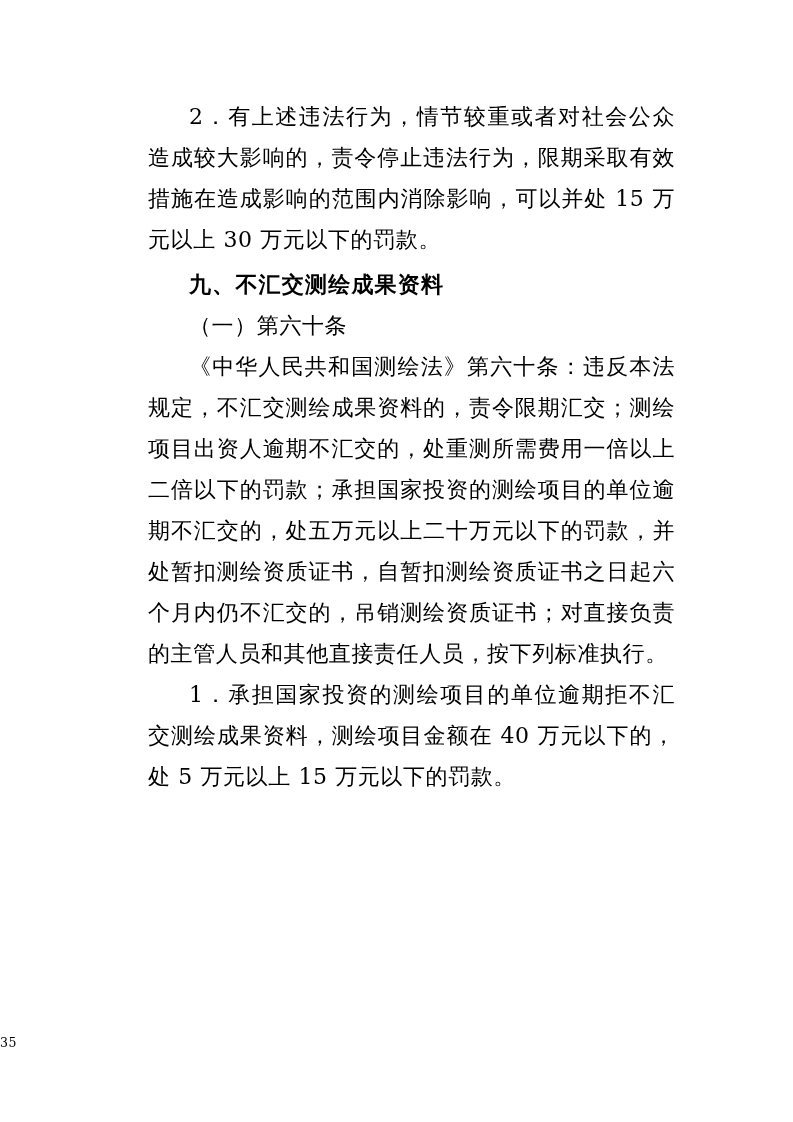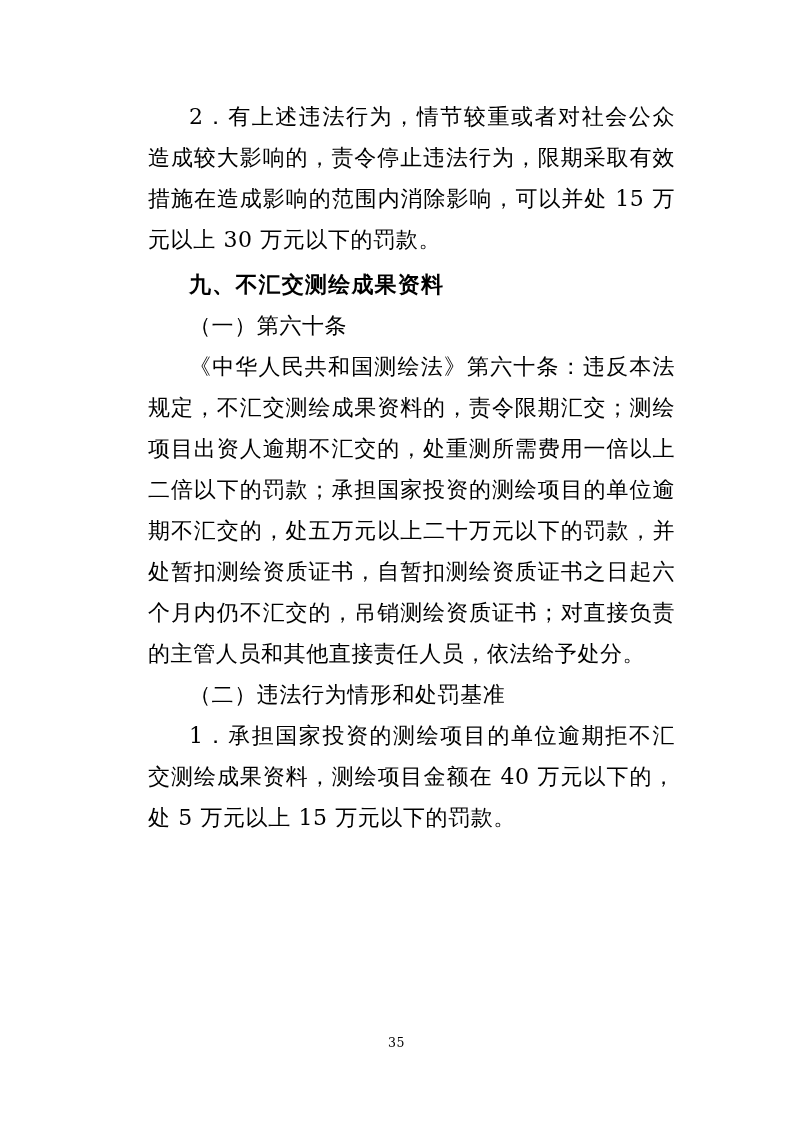--- a/index.html
+++ b/index.html
@@ -66,7 +66,7 @@
     <p class="indent">2．有上述违法行为，情节较重或者对社会公众造成较大影响的，责令停止违法行为，限期采取有效措施在造成影响的范围内消除影响，可以并处 15 万元以上 30 万元以下的罚款。</p>
     <p class="heading">九、不汇交测绘成果资料</p>
     <p class="sub-heading">（一）第六十条</p>
-    <p class="indent">《中华人民共和国测绘法》第六十条：违反本法规定，不汇交测绘成果资料的，责令限期汇交；测绘项目出资人逾期不汇交的，处重测所需费用一倍以上二倍以下的罚款；承担国家投资的测绘项目的单位逾期不汇交的，处五万元以上二十万元以下的罚款，并处暂扣测绘资质证书，自暂扣测绘资质证书之日起六个月内仍不汇交的，吊销测绘资质证书；对直接负责的主管人员和其他直接责任人员，依法给予处分。</p>
+    <p class="indent">《中华人民共和国测绘法》第六十条：违反本法规定，不汇交测绘成果资料的，责令限期汇交；测绘项目出资人逾期不汇交的，处重测所需费用一倍以上二倍以下的罚款；承担国家投资的测绘项目的单位逾期不汇交的，处五万元以上二十万元以下的罚款，并处暂扣测绘资质证书，自暂扣测绘资质证书之日起六个月内仍不汇交的，吊销测绘资质证书；对直接负责的主管人员和其他直接责任人员，按下列标准执行。</p>
     <p class="sub-heading">（二）违法行为情形和处罚基准</p>
     <p class="indent">1．承担国家投资的测绘项目的单位逾期拒不汇交测绘成果资料，测绘项目金额在 40 万元以下的，处 5 万元以上 15 万元以下的罚款。</p>
   </div>

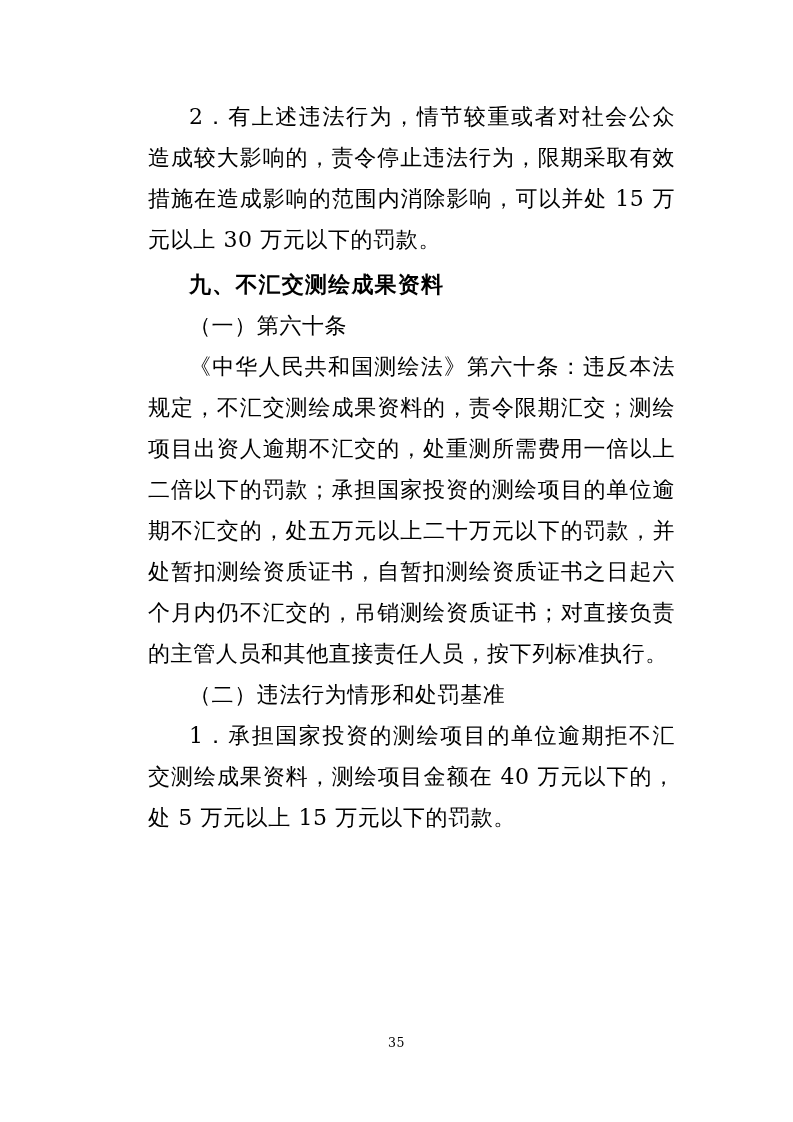--- a/index.html
+++ b/index.html
@@ -67,7 +67,6 @@
     <p class="heading">九、不汇交测绘成果资料</p>
     <p class="sub-heading">（一）第六十条</p>
     <p class="indent">《中华人民共和国测绘法》第六十条：违反本法规定，不汇交测绘成果资料的，责令限期汇交；测绘项目出资人逾期不汇交的，处重测所需费用一倍以上二倍以下的罚款；承担国家投资的测绘项目的单位逾期不汇交的，处五万元以上二十万元以下的罚款，并处暂扣测绘资质证书，自暂扣测绘资质证书之日起六个月内仍不汇交的，吊销测绘资质证书；对直接负责的主管人员和其他直接责任人员，按下列标准执行。</p>
-    <p class="sub-heading">（二）违法行为情形和处罚基准</p>
     <p class="indent">1．承担国家投资的测绘项目的单位逾期拒不汇交测绘成果资料，测绘项目金额在 40 万元以下的，处 5 万元以上 15 万元以下的罚款。</p>
   </div>
   <div class="page-number">35</div>

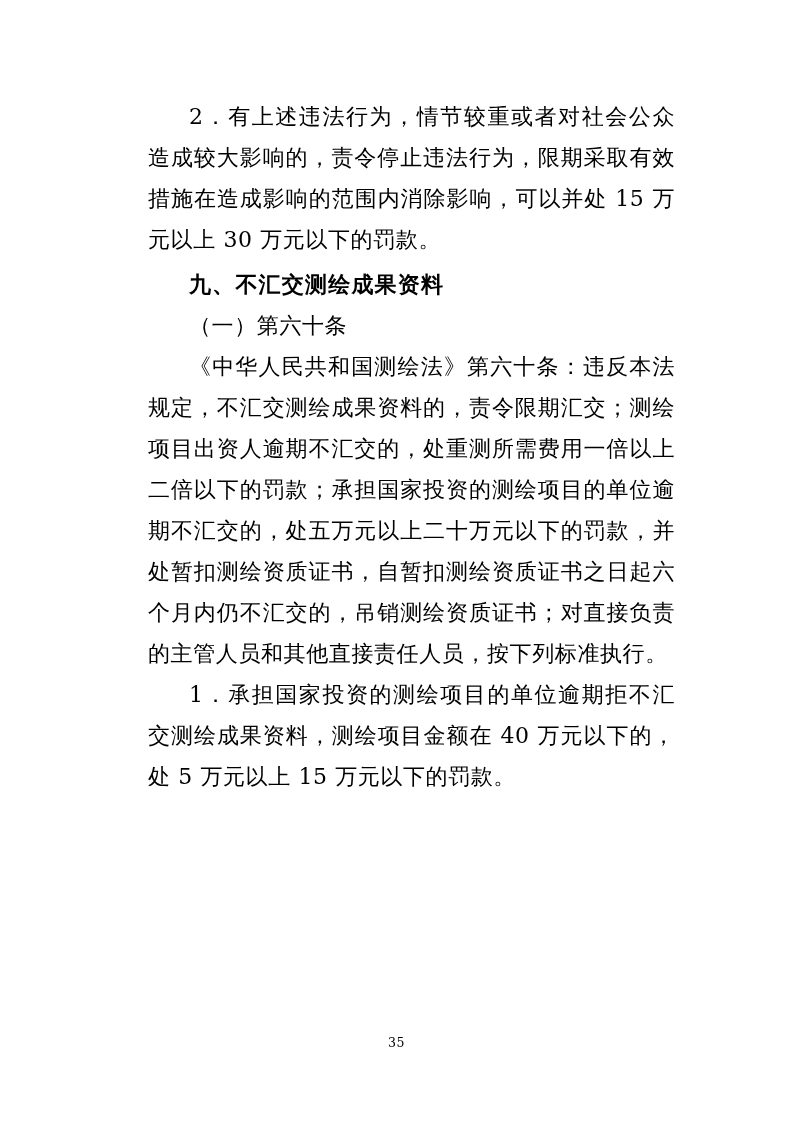--- a/index.html
+++ b/index.html
@@ -51,7 +51,6 @@
     left: 0;
     right: 0;
     bottom: 72px;
-    text-align: center;
     font-size: 12.5px;
     font-family: "DejaVu Serif", "Liberation Serif", serif;
     color: #000000;

